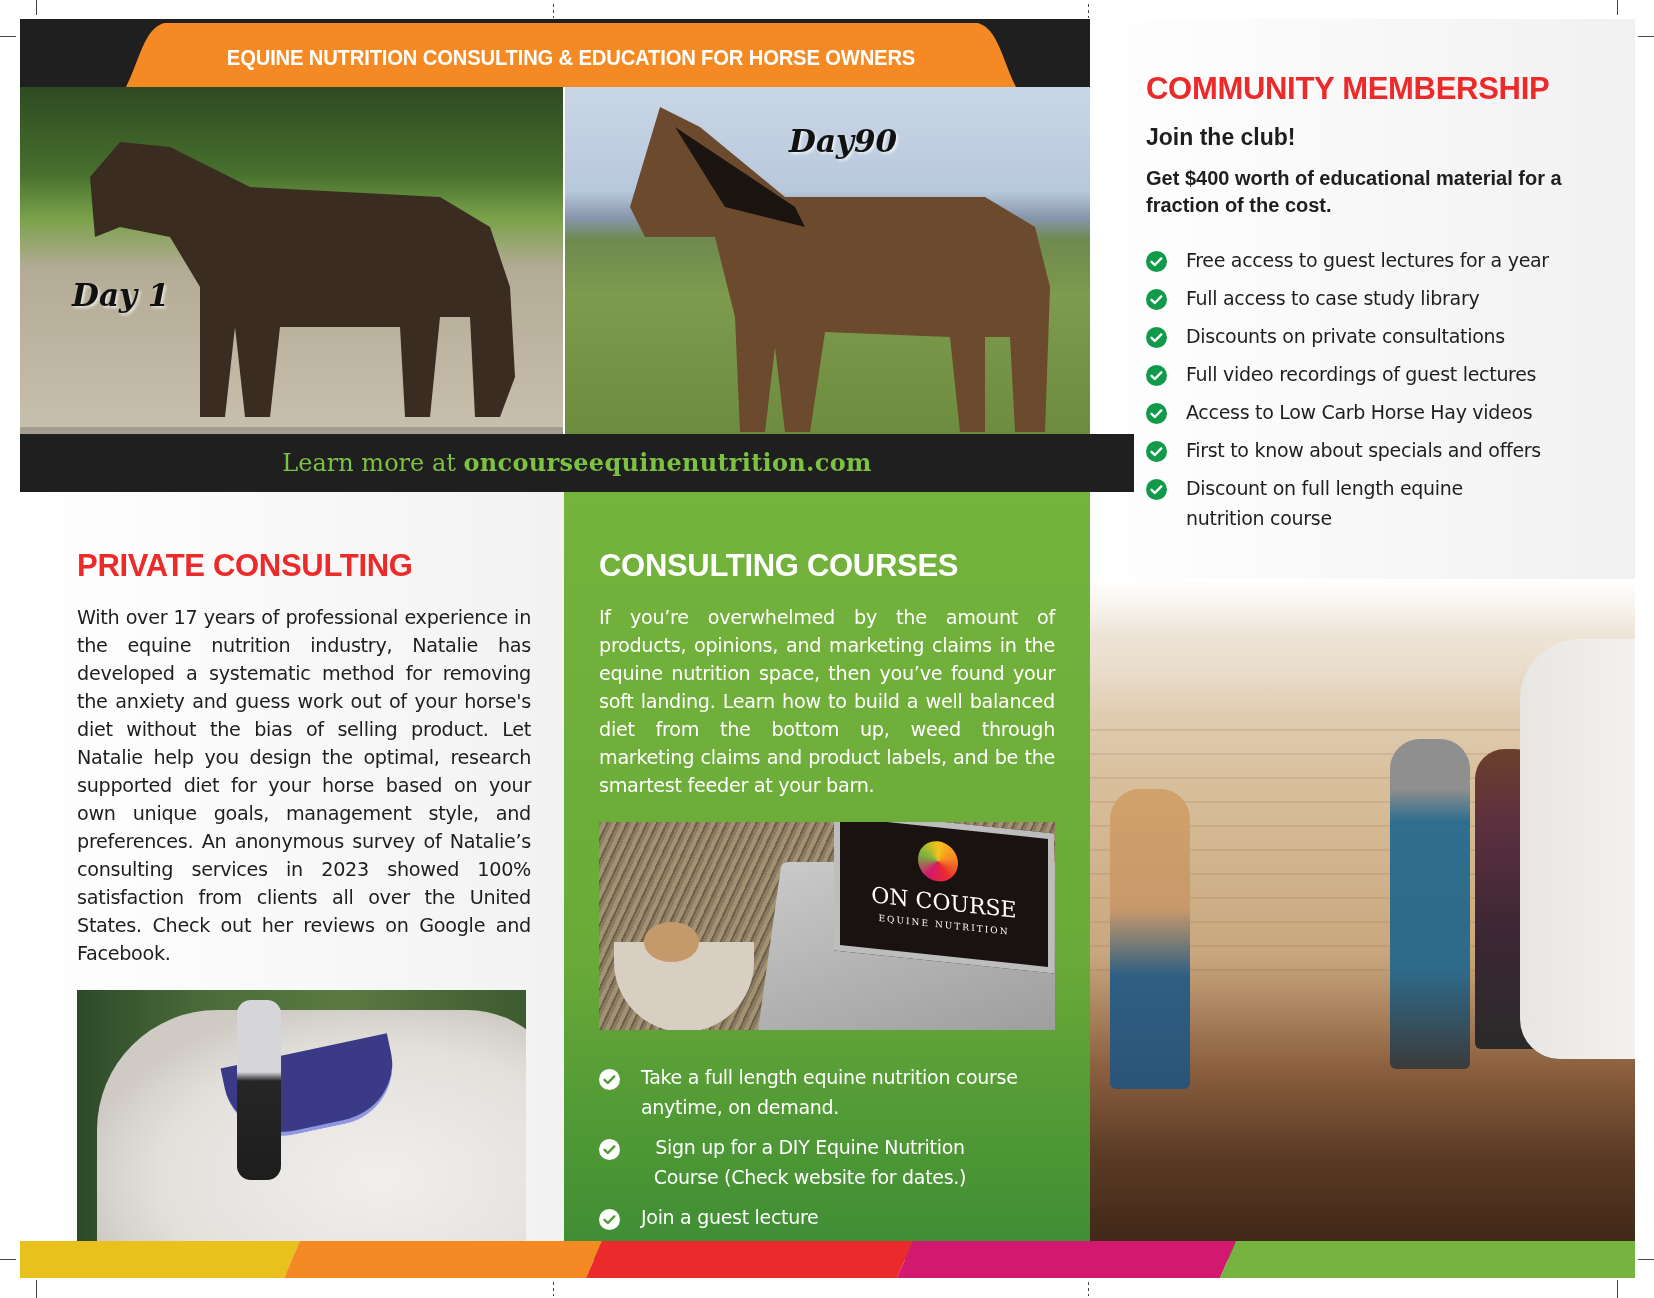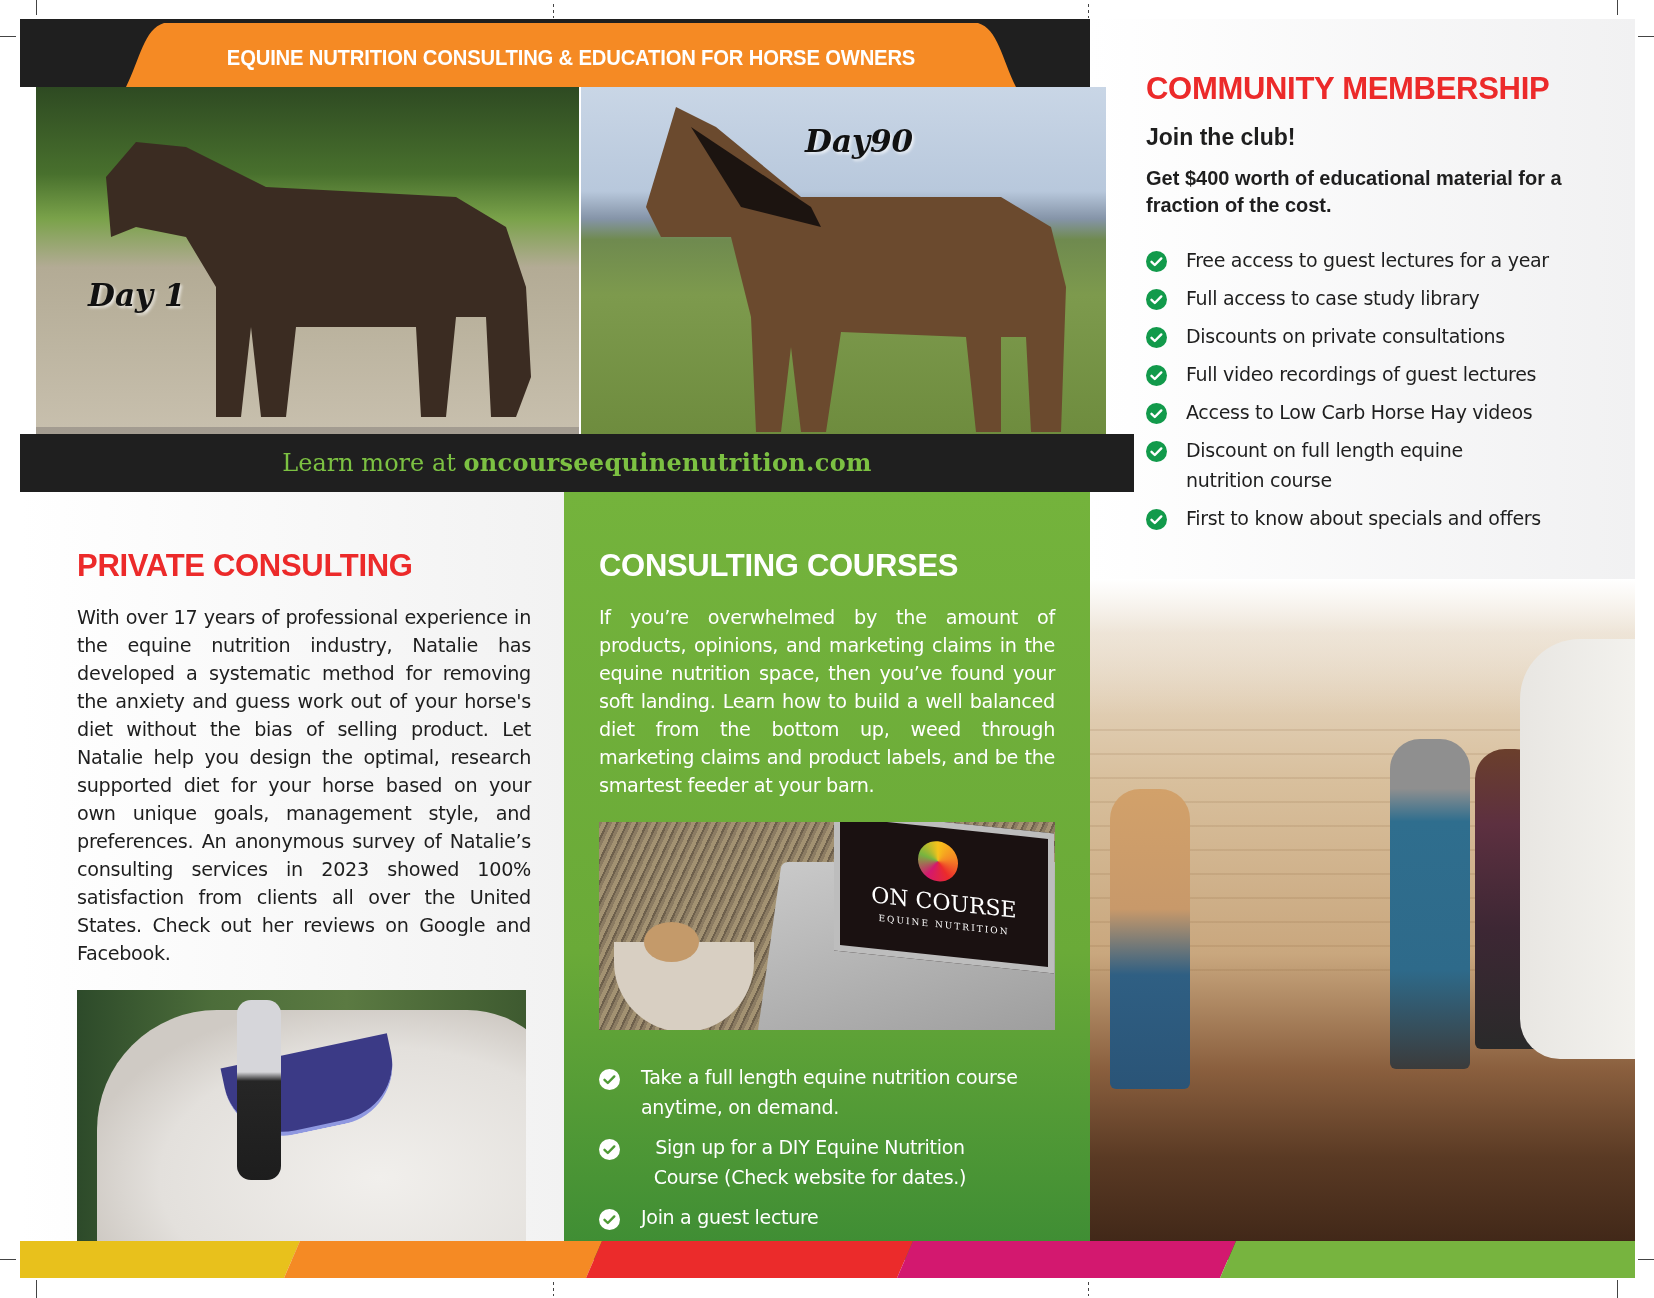--- a/index.html
+++ b/index.html
@@ -18,7 +18,7 @@
     font-family: "Liberation Sans", sans-serif; font-weight: bold; font-size: 22px; letter-spacing: -0.2px;
     transform: scaleX(0.92); }
 
-  .photo { position: absolute; overflow: hidden; margin-left: 16px; }
+  .photo { position: absolute; overflow: hidden; }
   .photo-day1 { left: 0; top: 68px; width: 543px; height: 347px;
     background: linear-gradient(180deg, #2e4a22 0%, #48702d 25%, #7aa24a 38%, #b3ab95 52%, #c8c0ae 100%); }
   .photo-day90 { left: 545px; top: 68px; width: 525px; height: 347px;

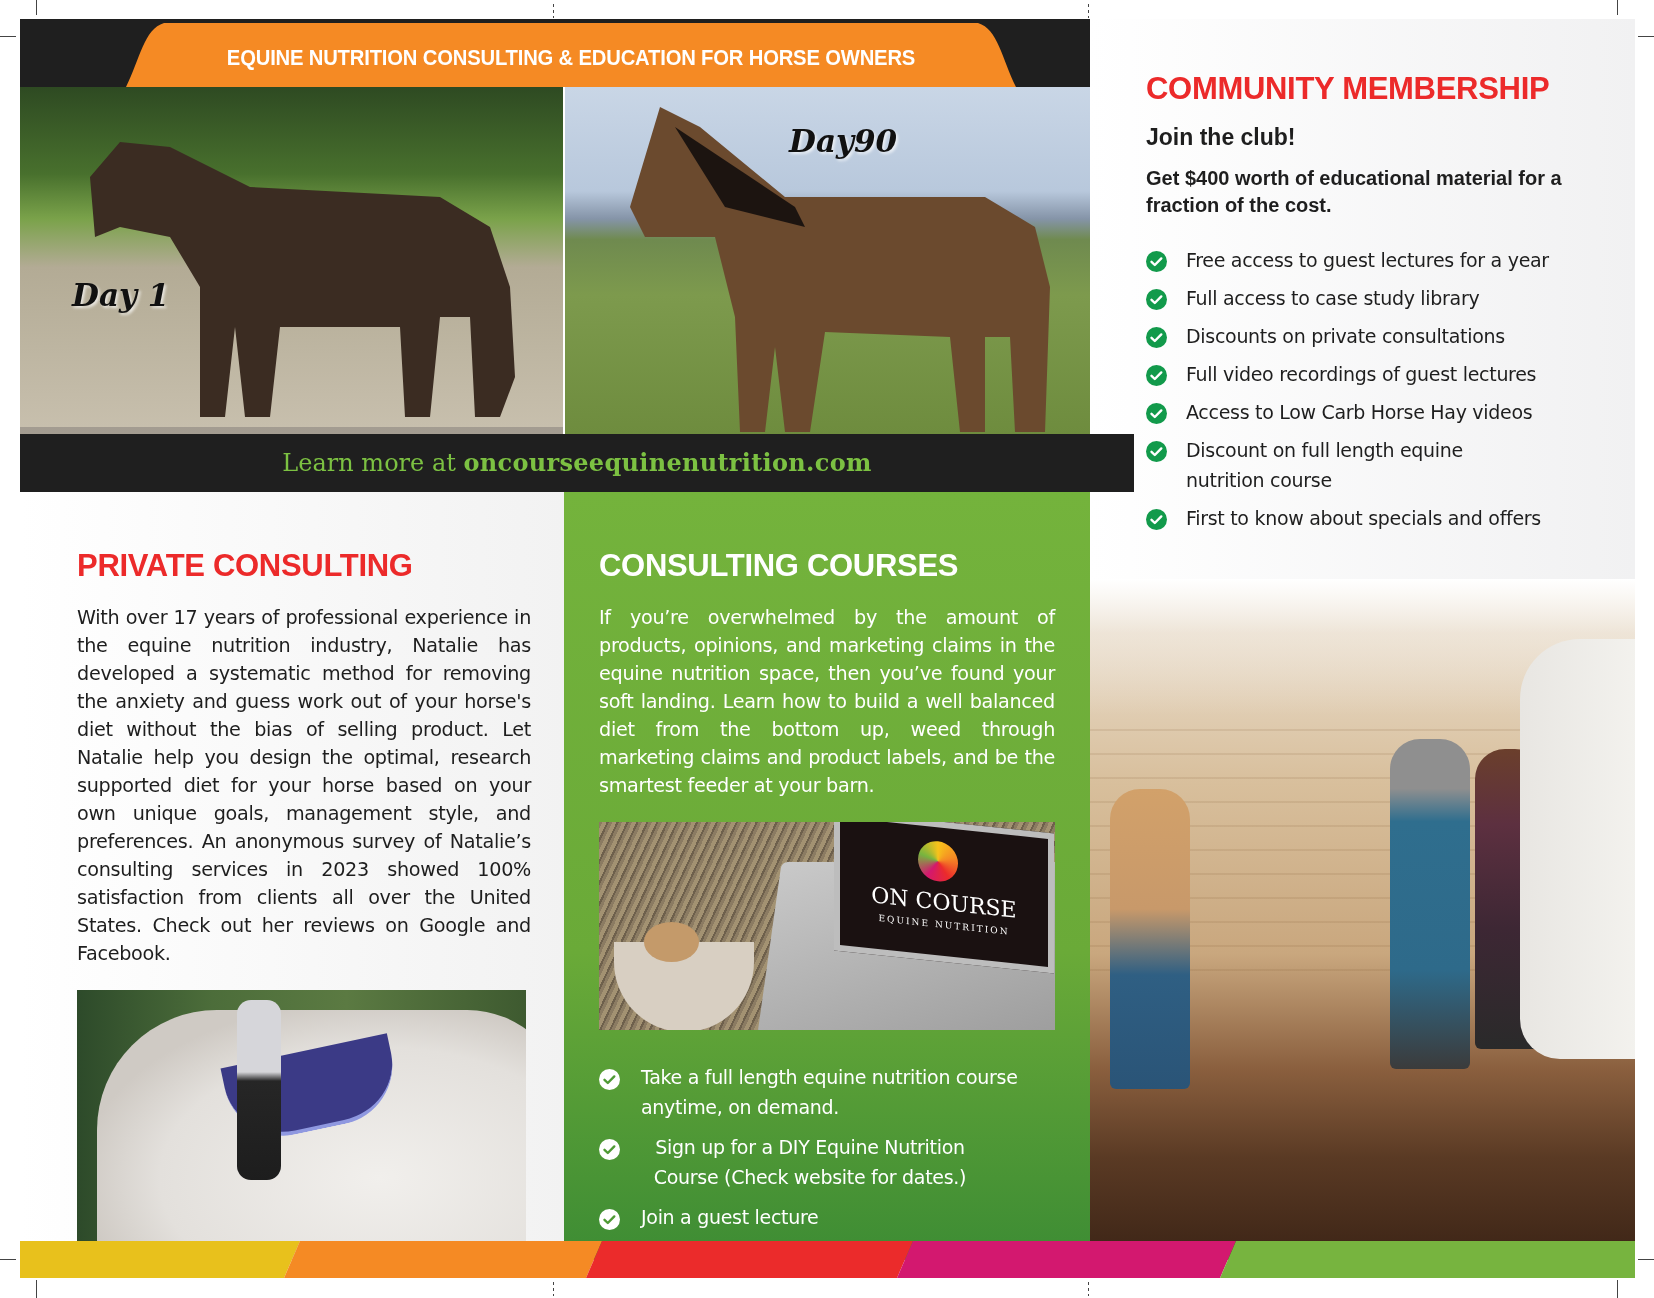--- a/index.html
+++ b/index.html
@@ -116,6 +116,14 @@
           </span>
         <span>Access to Low Carb Horse Hay videos</span>
       </li>
+      <li style="height:38px;padding-left:40px;font-size:19px;line-height:30px;">
+        <span class="check" style="top:6px;background:#129a4b;">
+            <svg width="21" height="21" viewBox="0 0 21 21">
+              <path d="M5.5 10.8l3.3 3.2 6.5-6.6" fill="none" stroke="#fff" stroke-width="2.4" stroke-linecap="round" stroke-linejoin="round"></path>
+            </svg>
+          </span>
+        <span>First to know about specials and offers</span>
+      </li>
       <li style="height:68px;padding-left:40px;font-size:19px;line-height:30px;width:360px;">
         <span class="check" style="top:6px;background:#129a4b;">
             <svg width="21" height="21" viewBox="0 0 21 21">
@@ -123,14 +131,6 @@
             </svg>
           </span>
         <span>Discount on full length equine nutrition course</span>
-      </li>
-      <li style="height:38px;padding-left:40px;font-size:19px;line-height:30px;">
-        <span class="check" style="top:6px;background:#129a4b;">
-            <svg width="21" height="21" viewBox="0 0 21 21">
-              <path d="M5.5 10.8l3.3 3.2 6.5-6.6" fill="none" stroke="#fff" stroke-width="2.4" stroke-linecap="round" stroke-linejoin="round"></path>
-            </svg>
-          </span>
-        <span>First to know about specials and offers</span>
       </li>
     </ul>
 

